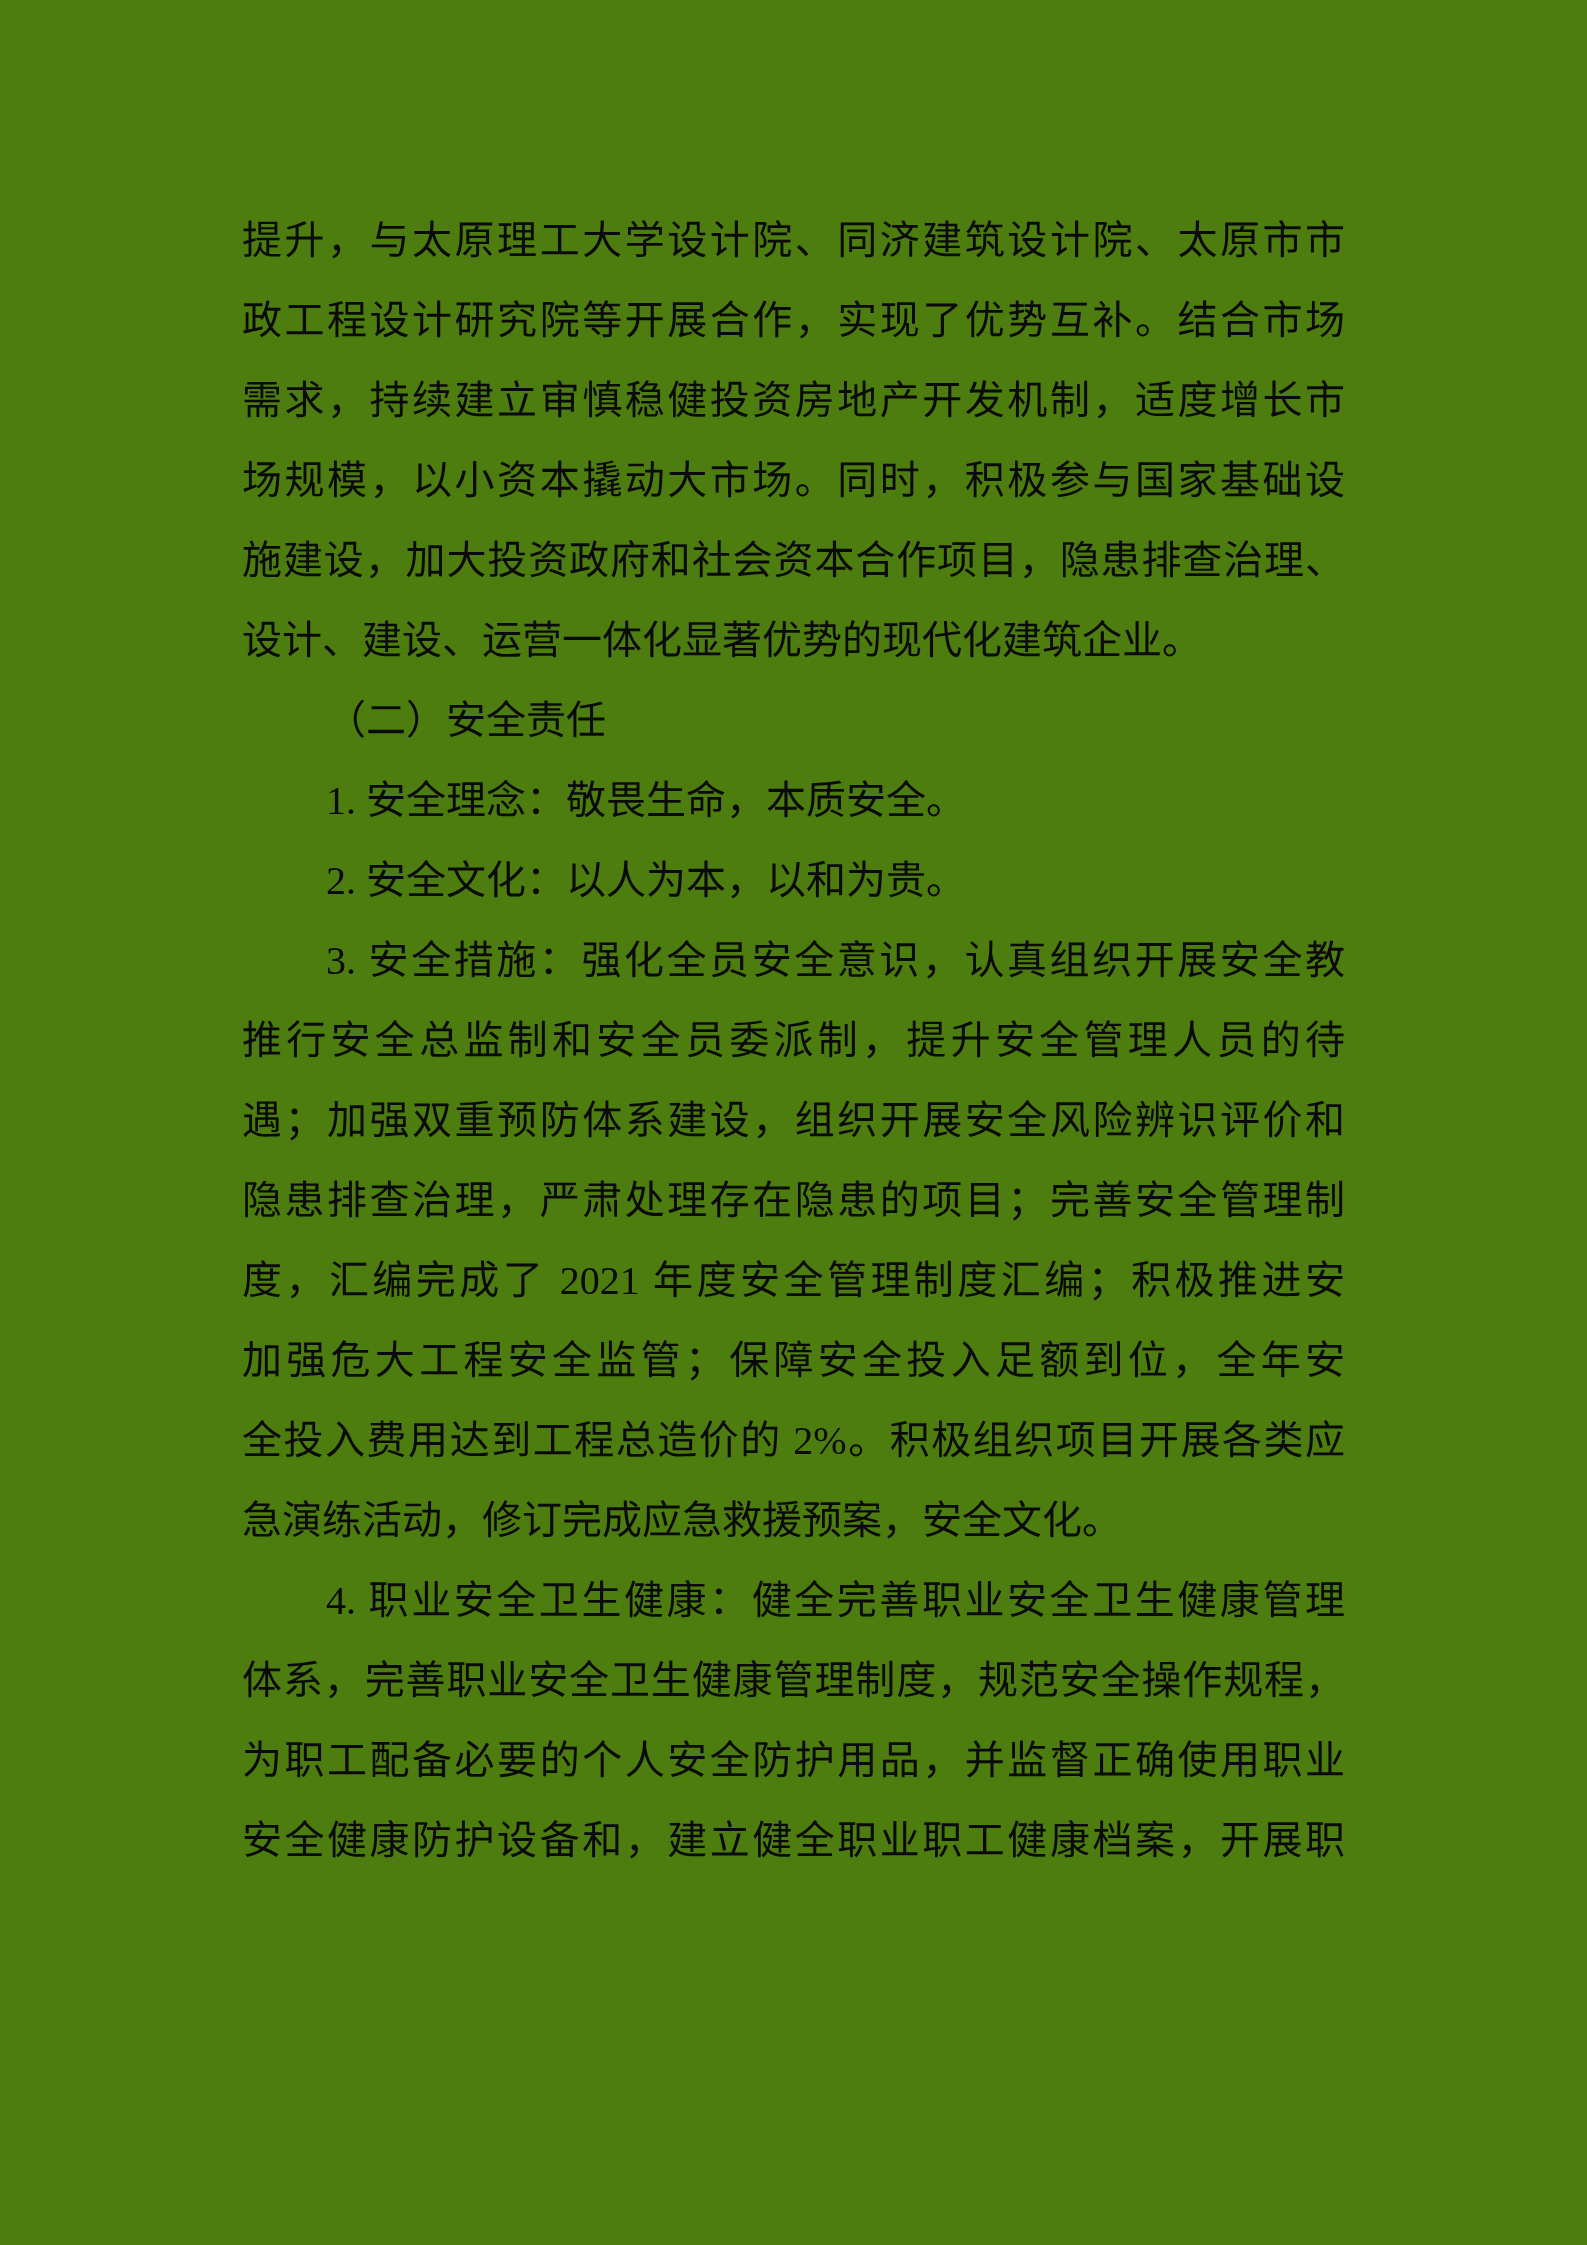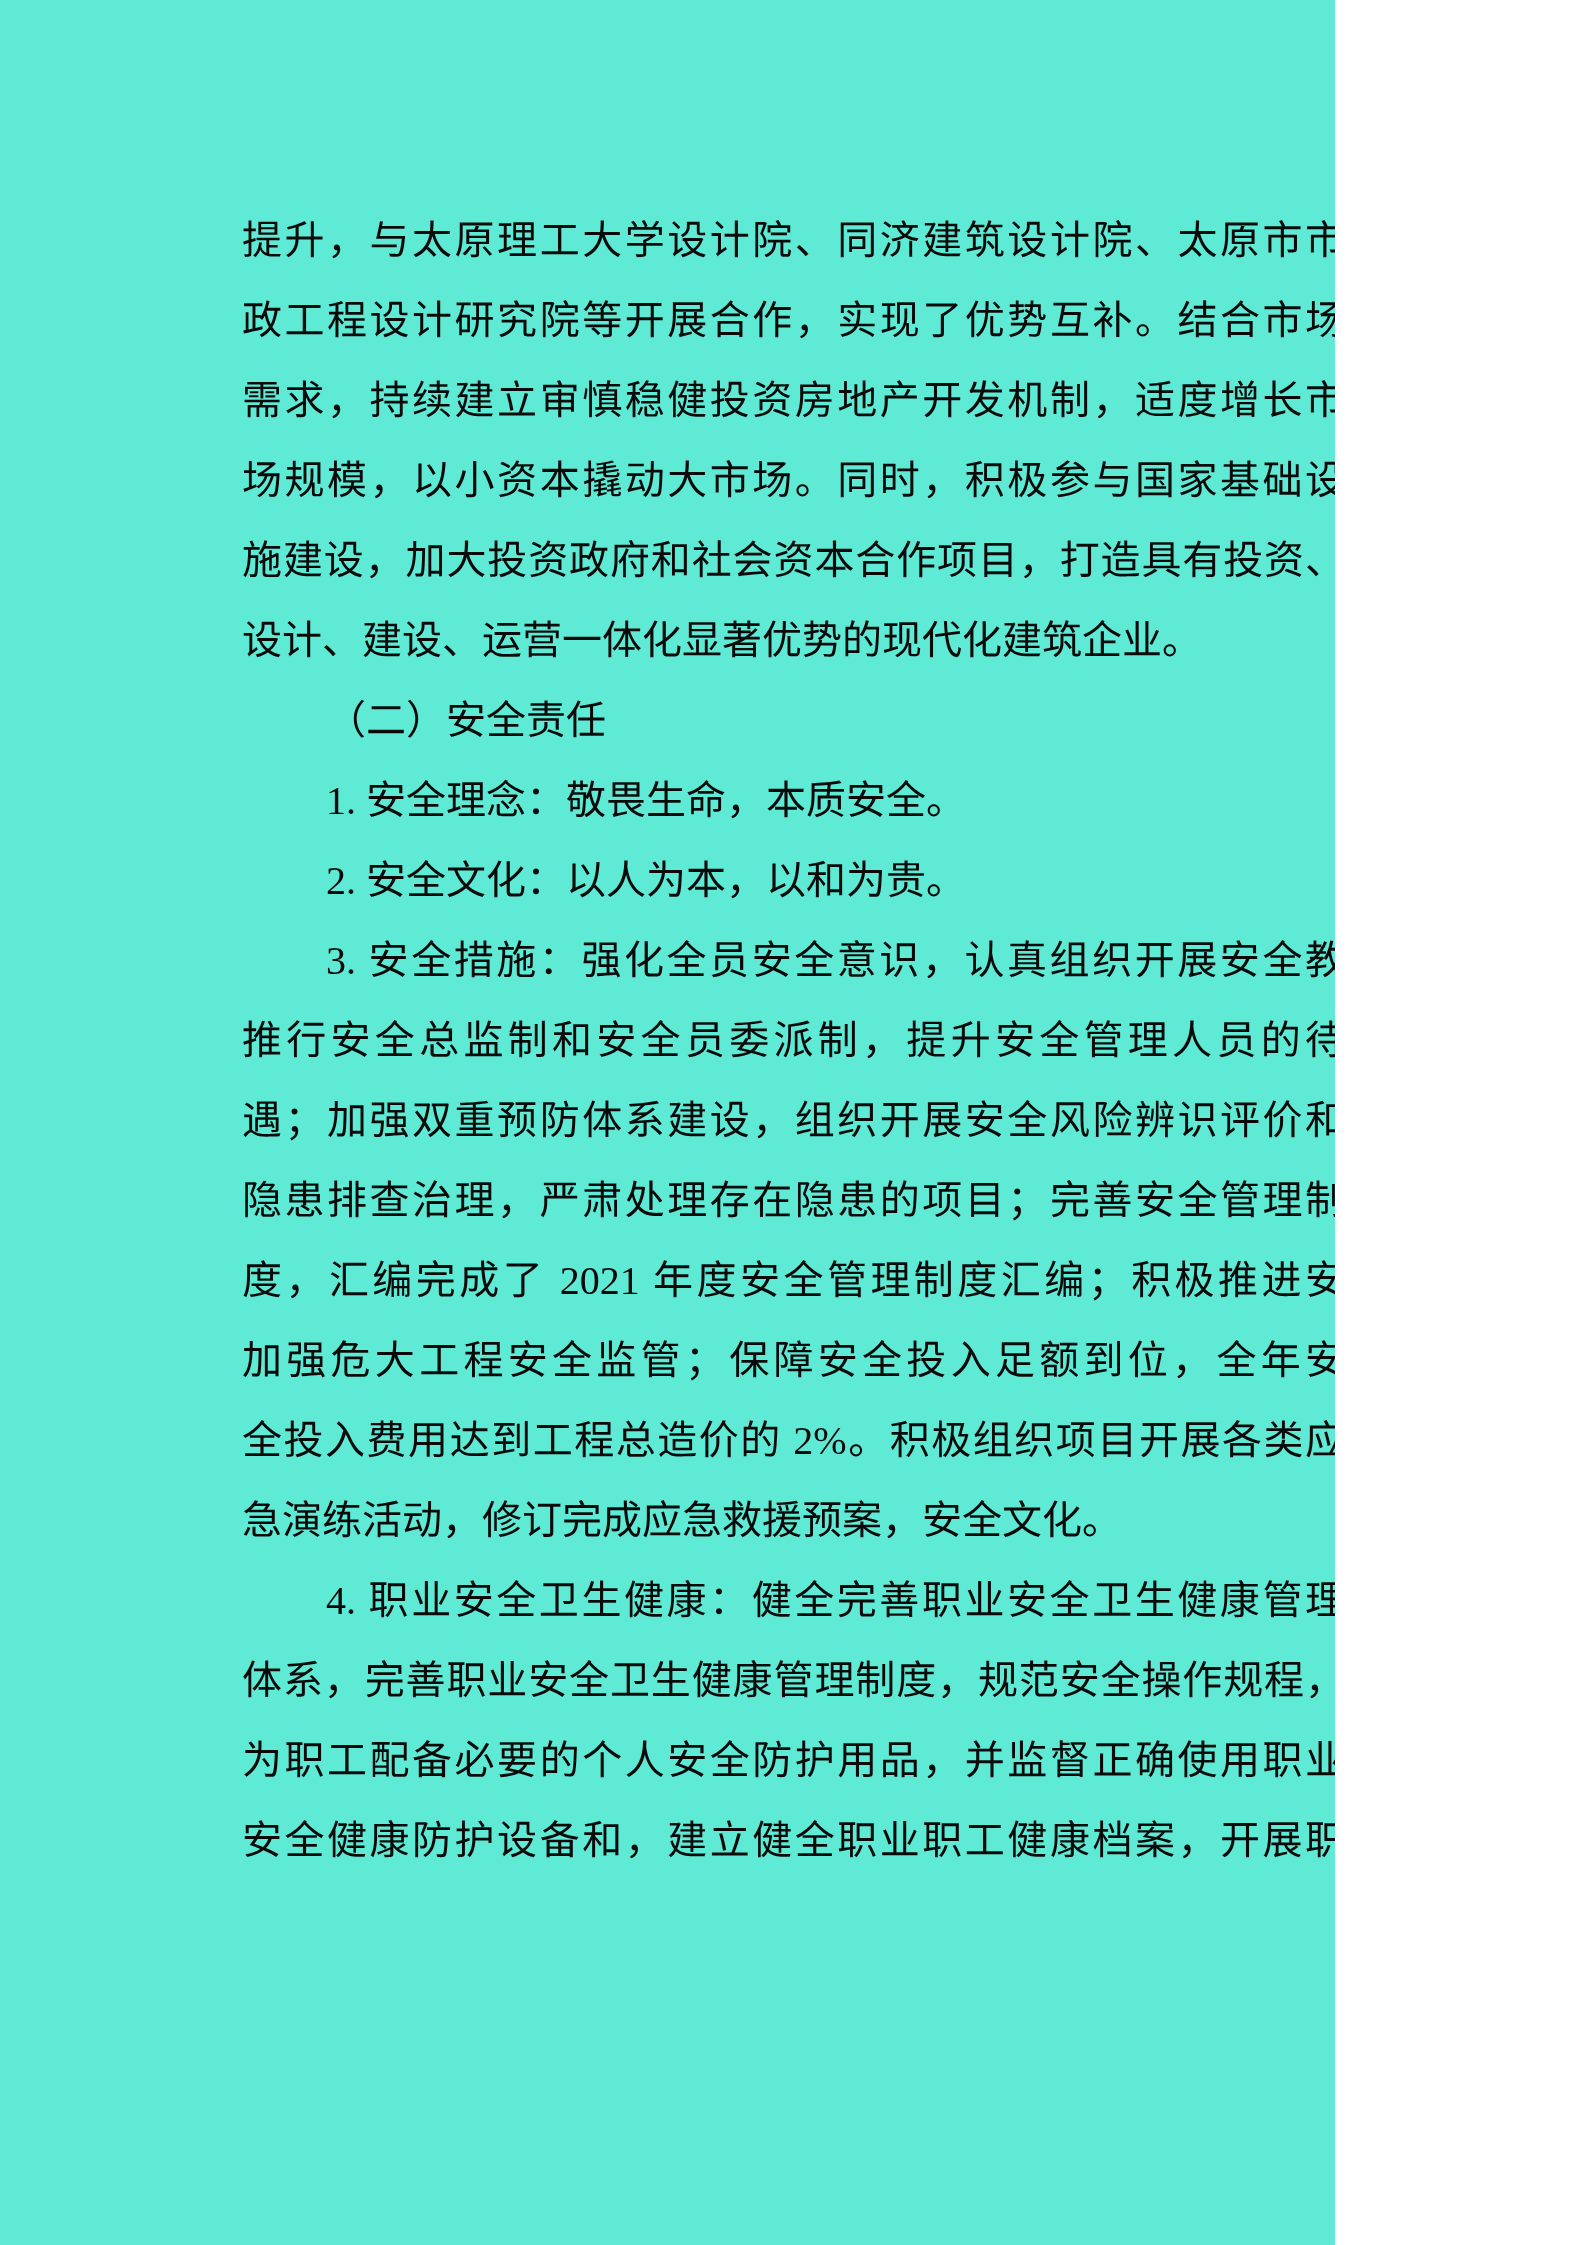--- a/index.html
+++ b/index.html
@@ -9,9 +9,9 @@
   }
   .page {
     position: relative;
-    width: 1335px;
+    width: 1587px;
     height: 2245px;
-    background: #5eead4;
+    background: #4d7c0f;
     overflow: hidden;
     text-decoration: underline;
   }

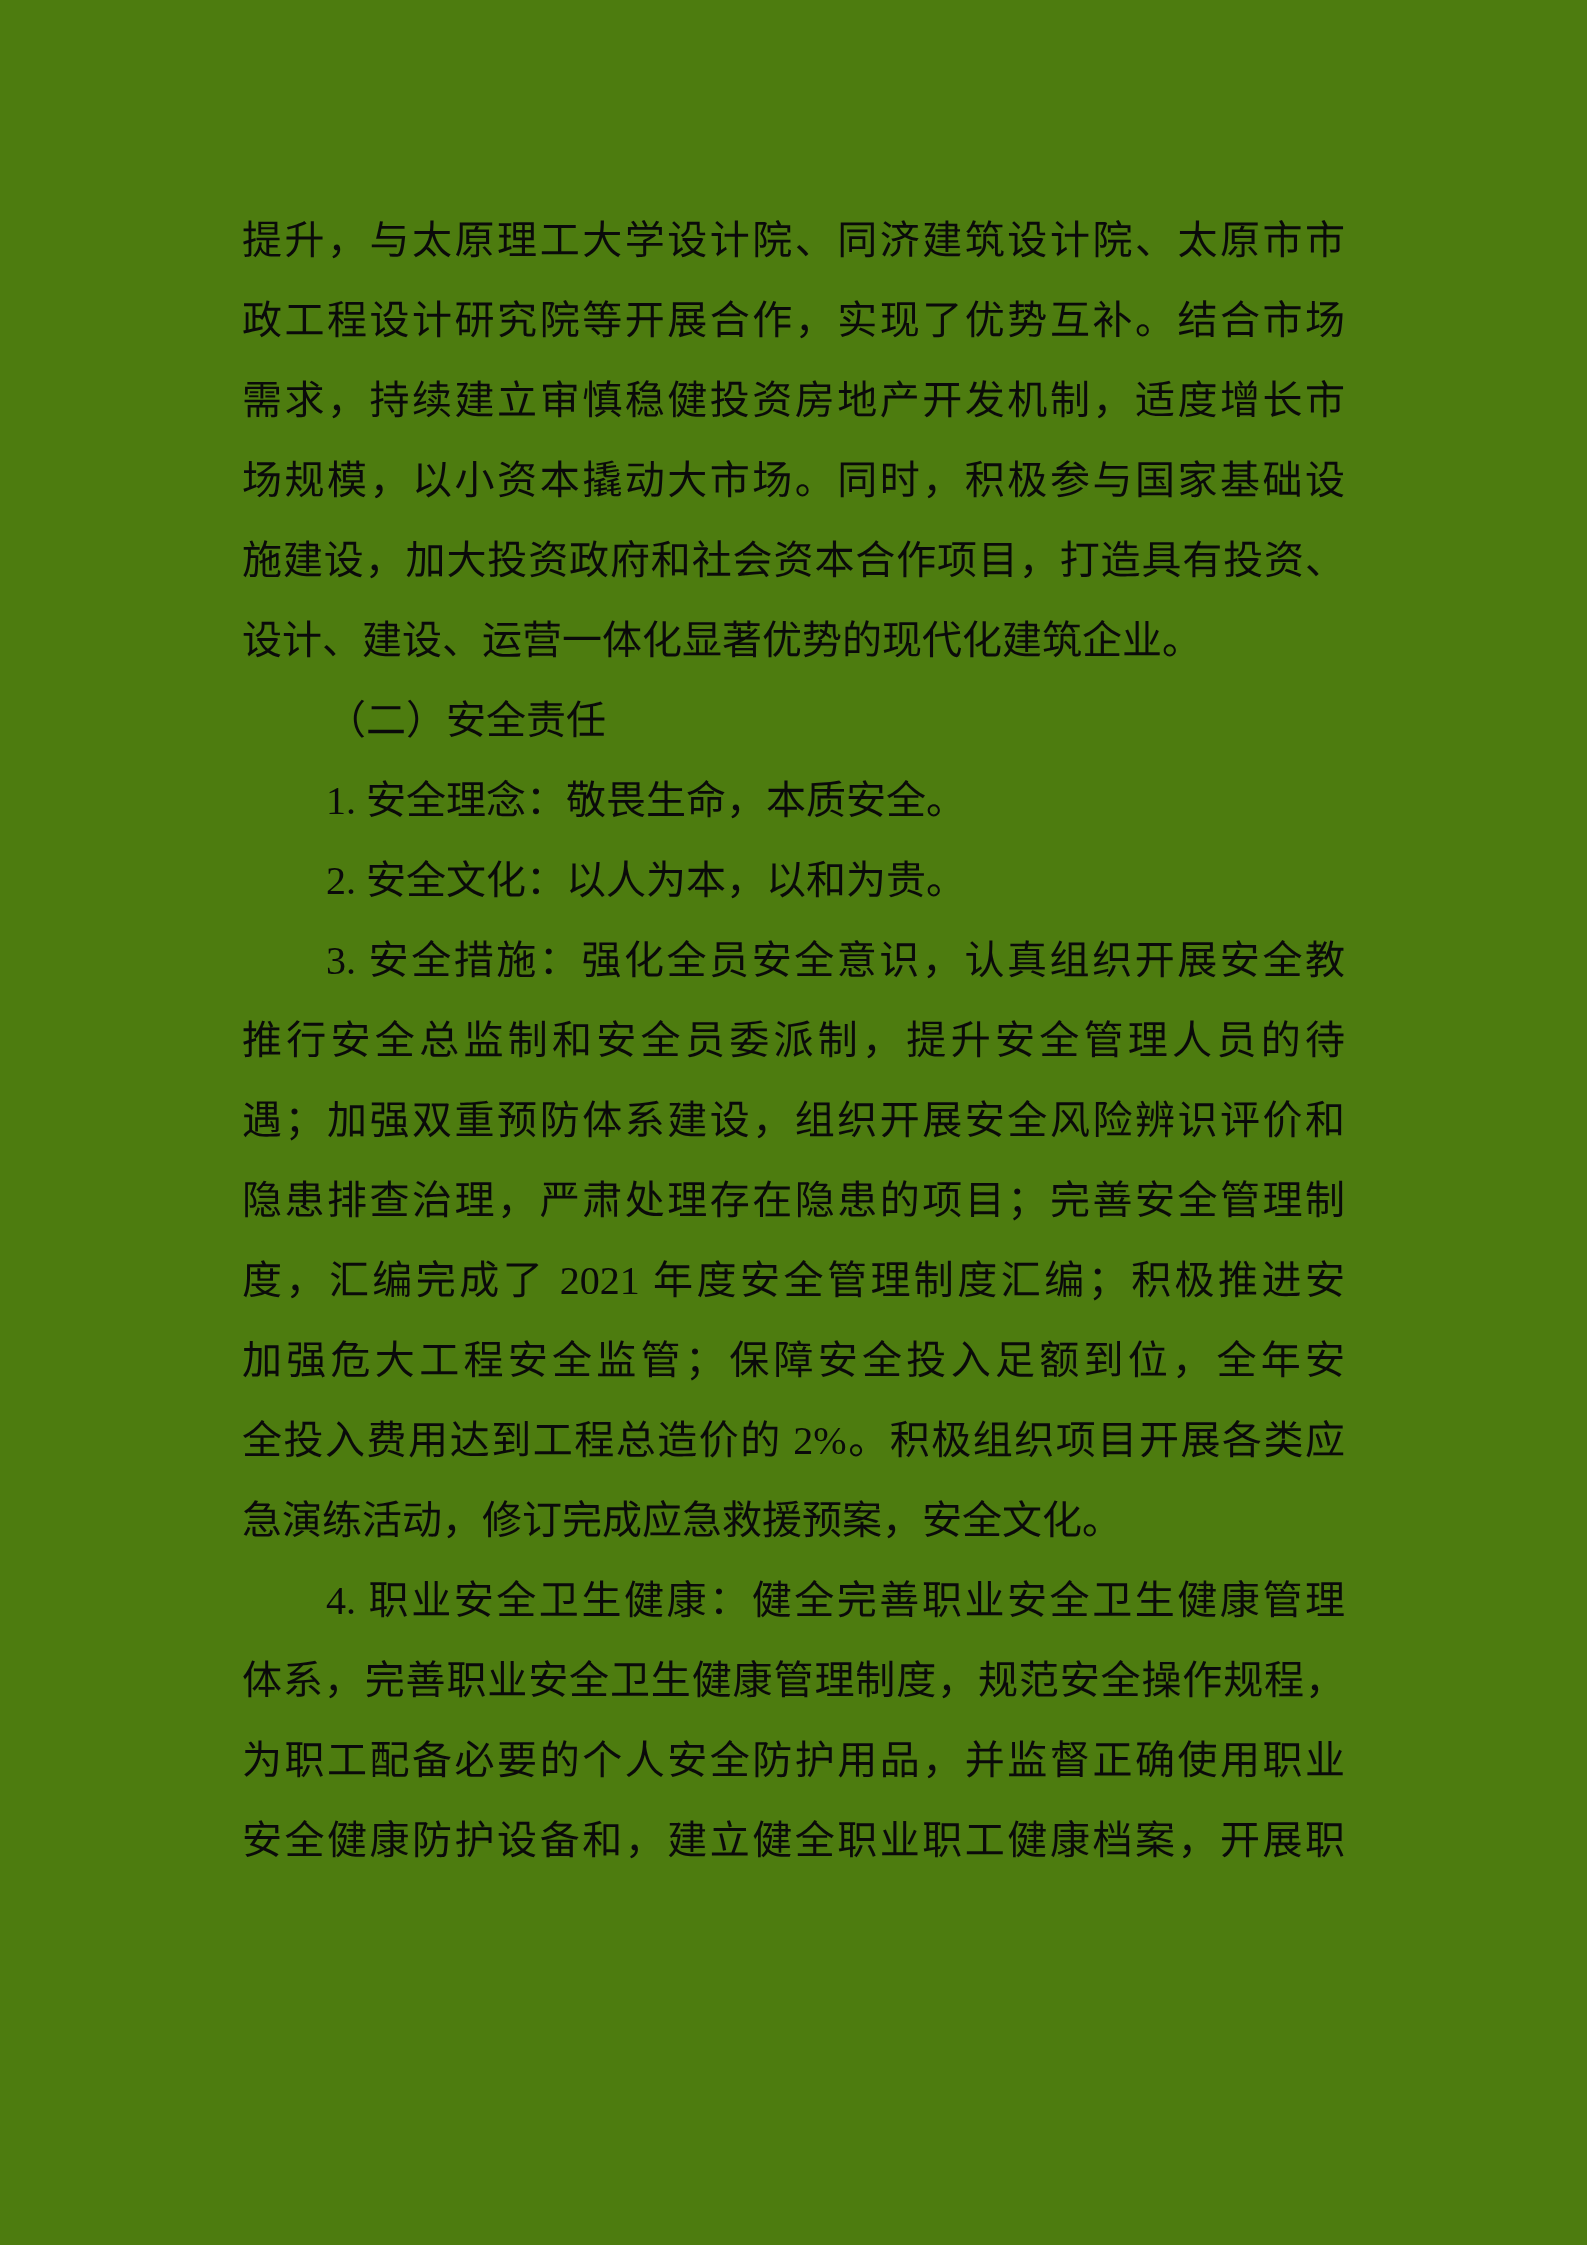--- a/index.html
+++ b/index.html
@@ -52,7 +52,7 @@
       <div class="line justify">政工程设计研究院等开展合作，实现了优势互补。结合市场</div>
       <div class="line justify">需求，持续建立审慎稳健投资房地产开发机制，适度增长市</div>
       <div class="line justify">场规模，以小资本撬动大市场。同时，积极参与国家基础设</div>
-      <div class="line justify">施建设，加大投资政府和社会资本合作项目，打造具有投资、</div>
+      <div class="line justify">施建设，加大投资政府和社会资本合作项目，隐患排查治理、</div>
       <div class="line left">设计、建设、运营一体化显著优势的现代化建筑企业。</div>
       <div class="line left indent">（二）安全责任</div>
       <div class="line left indent">1. 安全理念：敬畏生命，本质安全。</div>

